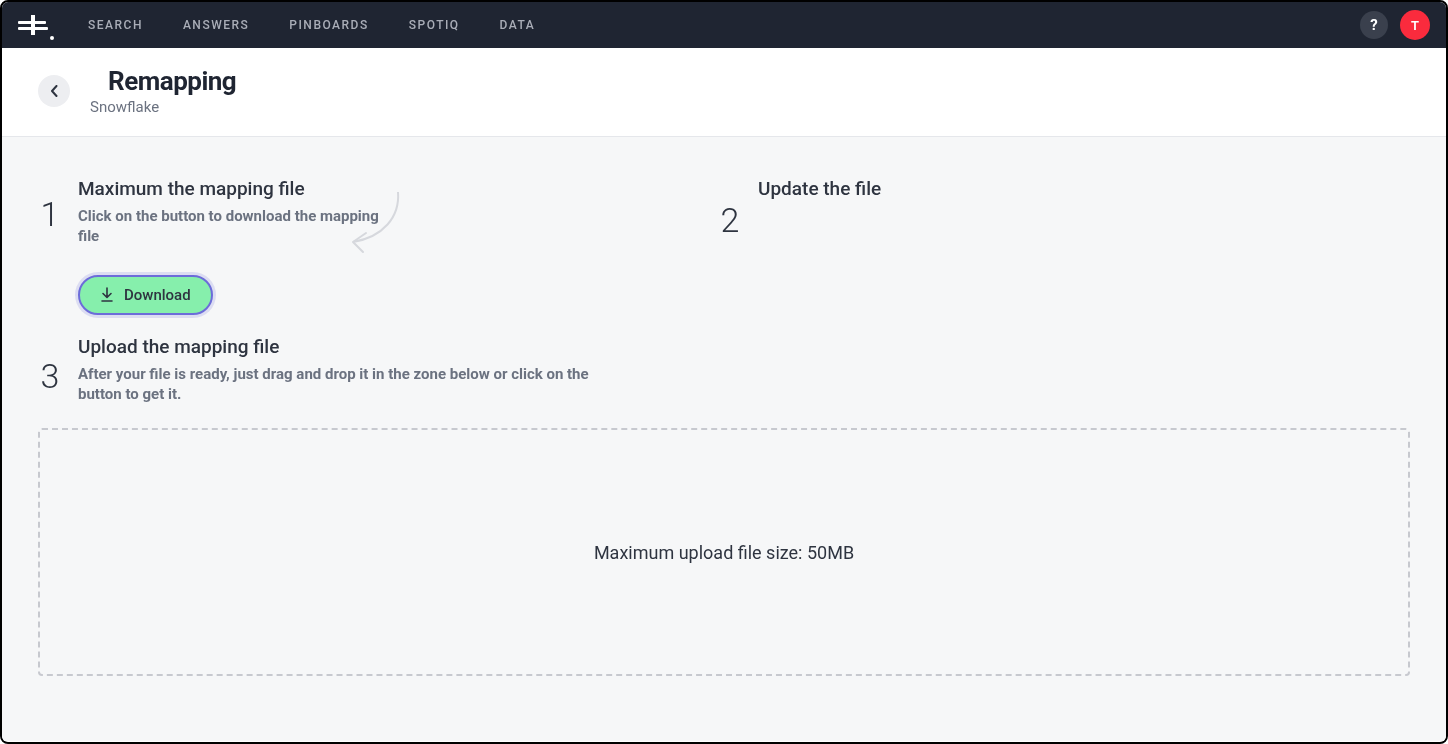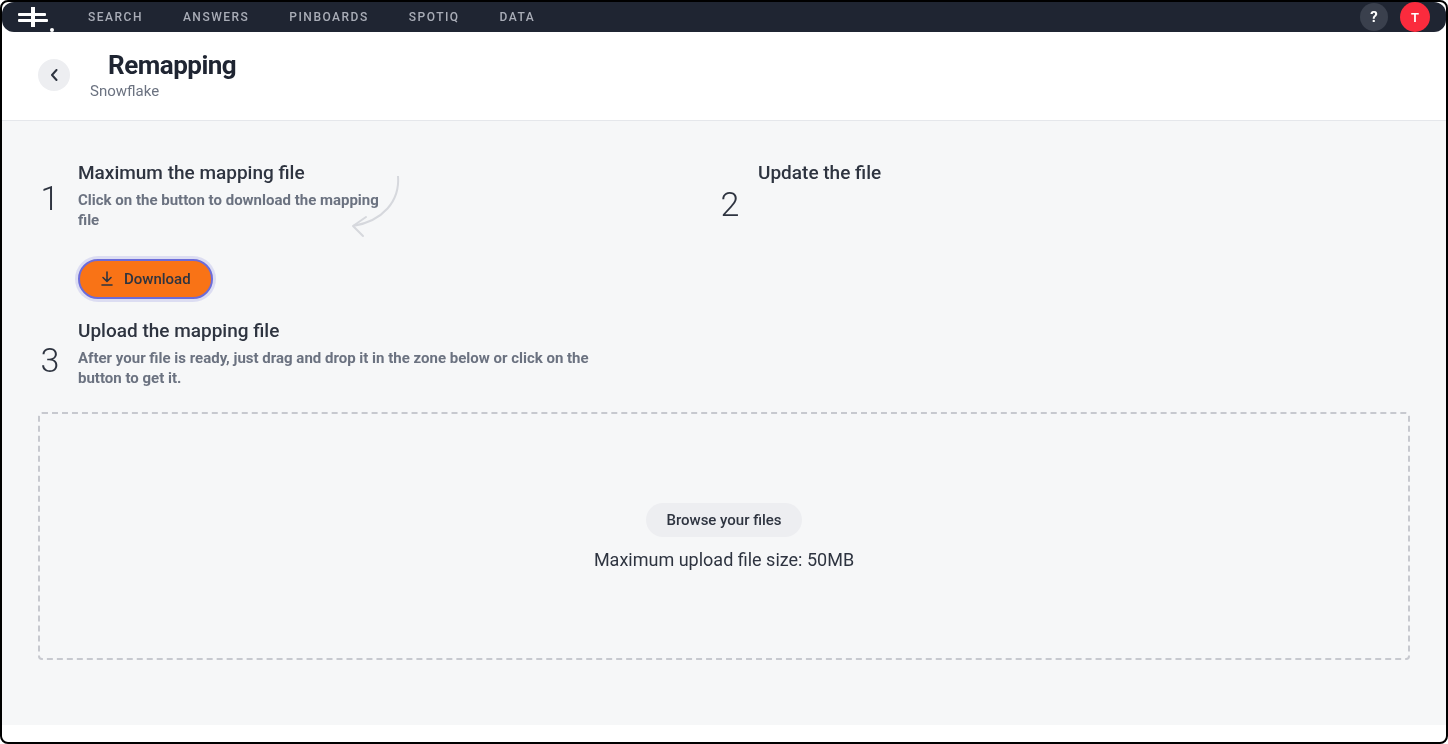--- a/index.html
+++ b/index.html
@@ -13,13 +13,12 @@
       border-radius: 8px;
     }
     .topnav {
-      height: 30px;
+      height: 46px;
       background: #1f2532;
       display: flex;
       align-items: center;
       padding: 0 16px;
       color: #b0b4bd;
-      border-radius: 12px;
     }
     .logo {
       width: 30px;

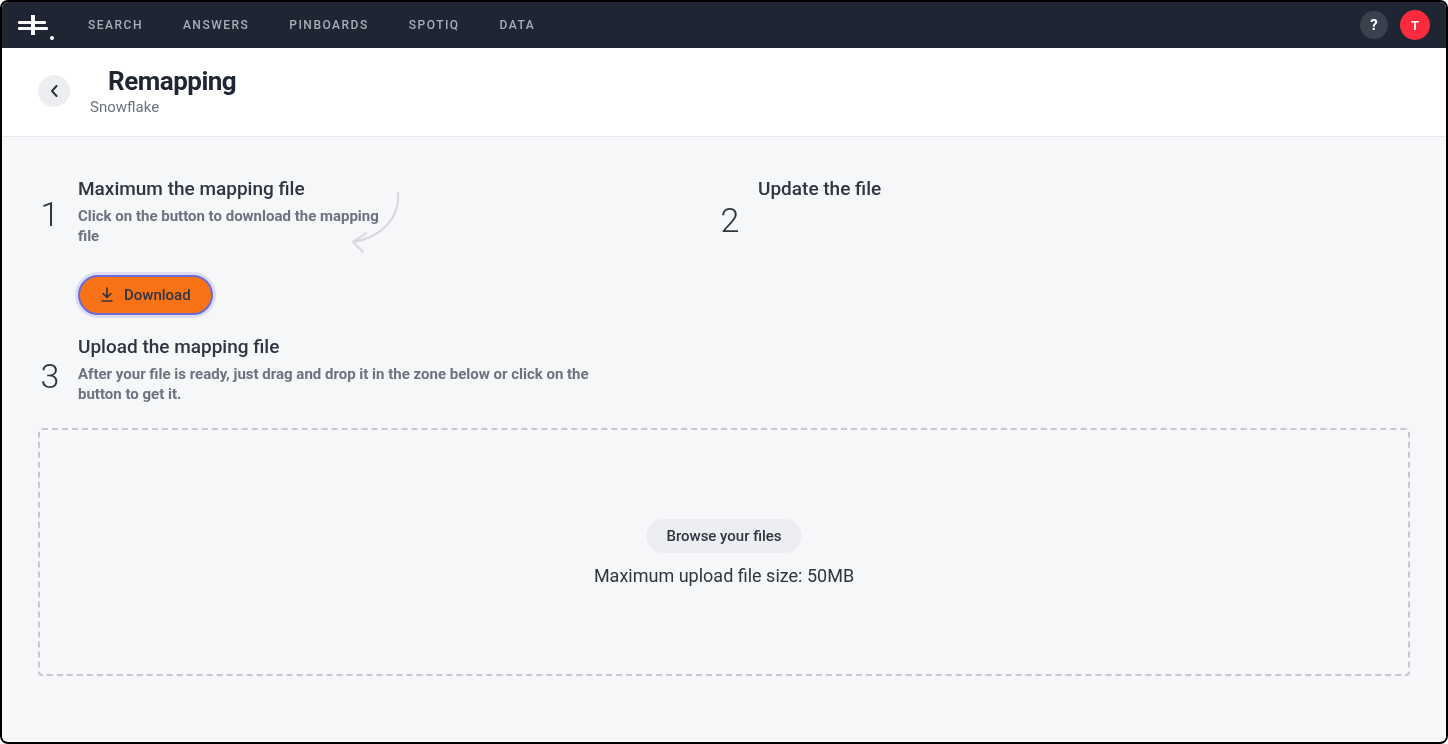--- a/index.html
+++ b/index.html
@@ -150,7 +150,7 @@
       align-items: center;
       gap: 10px;
       padding: 9px 20px;
-      background: #f97316;
+      background: #86efac;
       border: 2px solid #6c6cd9;
       border-radius: 22px;
       cursor: pointer;

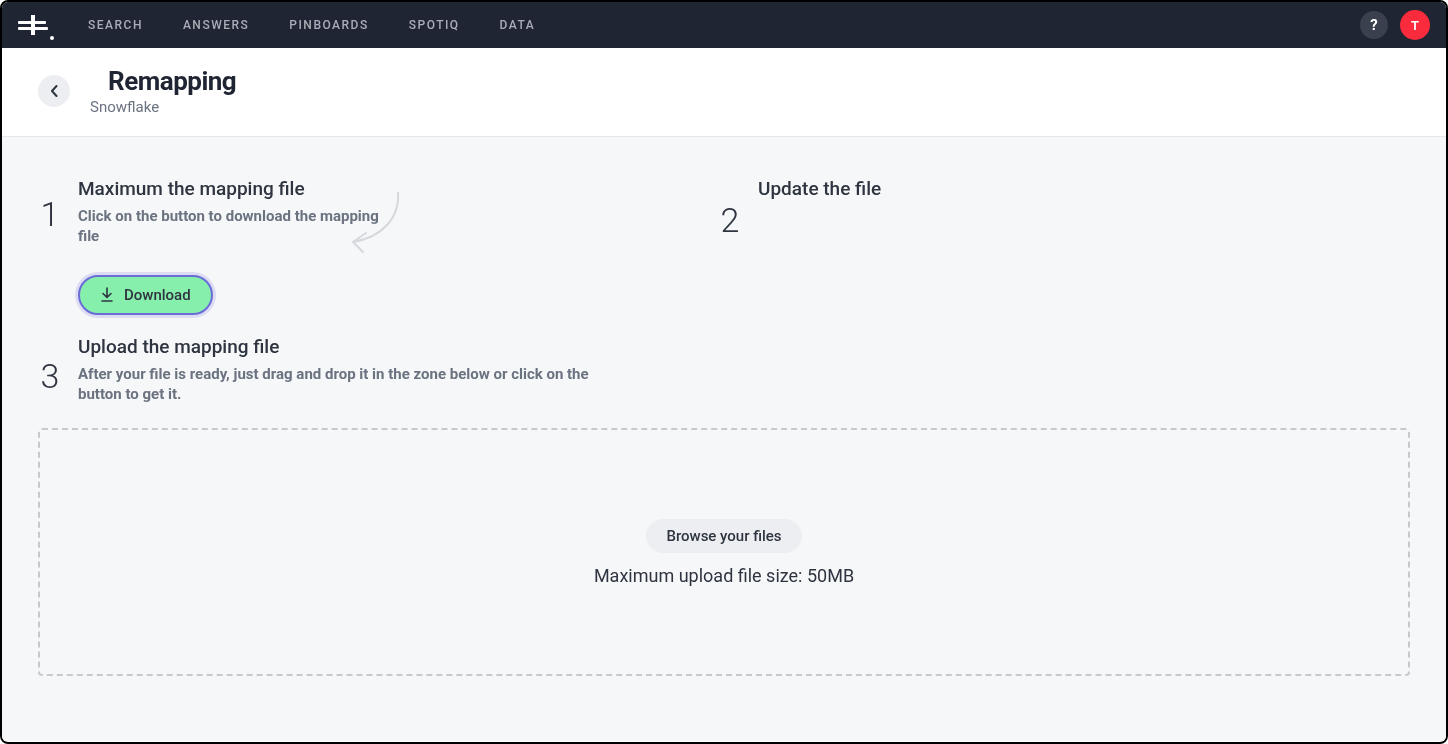--- a/index.html
+++ b/index.html
@@ -269,7 +269,6 @@
   </div>
 
   <div class="dropzone">
-    <div class="browse-btn">Browse your files</div>
     <div class="max-text">Maximum upload file size: 50MB</div>
   </div>
 </div>

